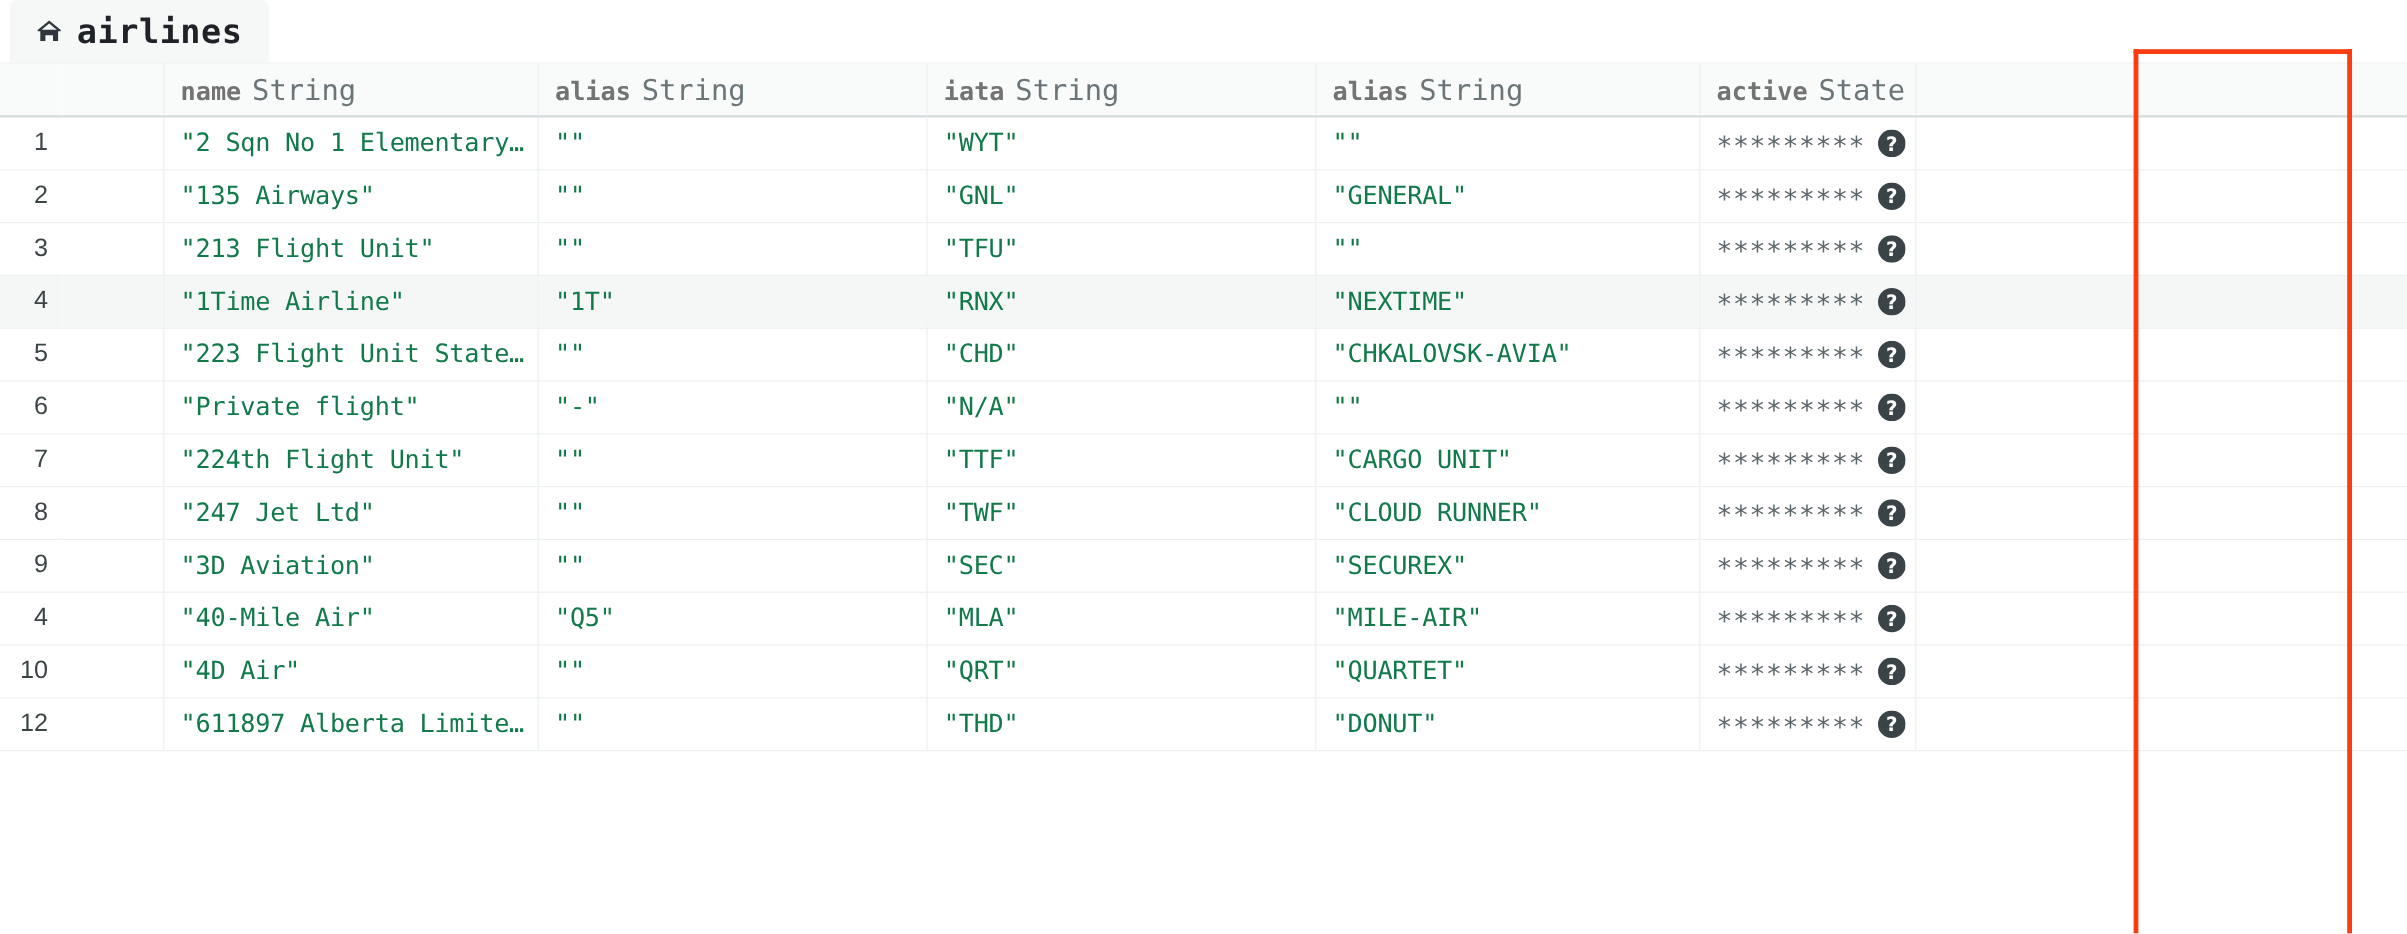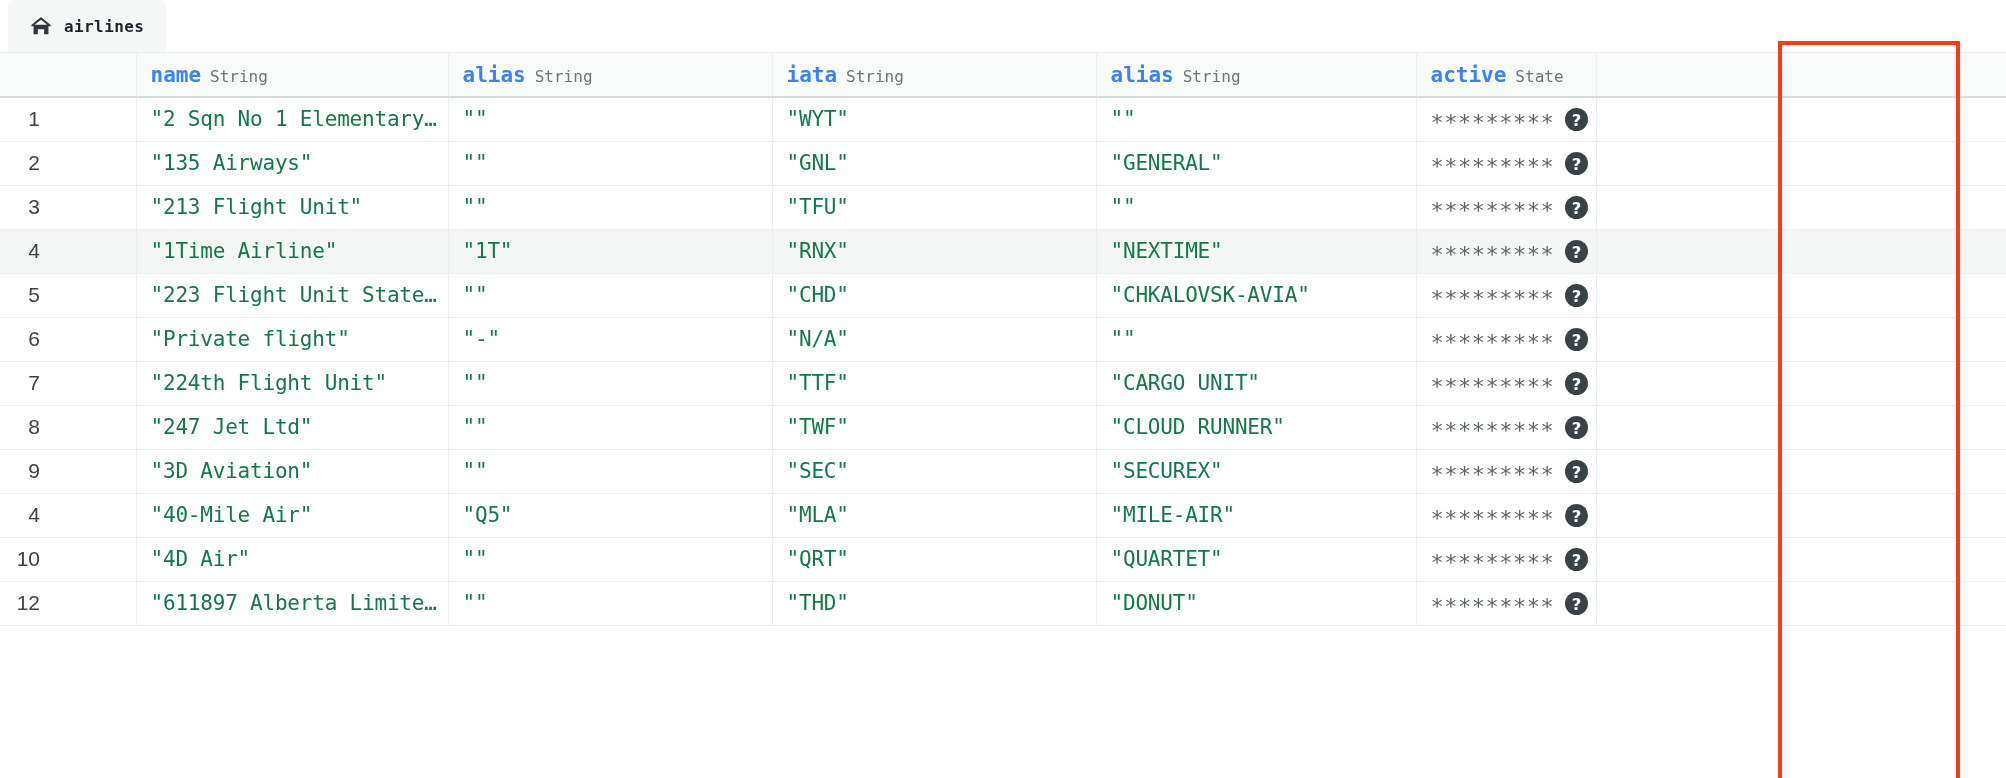--- a/index.html
+++ b/index.html
@@ -50,7 +50,7 @@
   }
   .tab .tab-label {
     font-family: "DejaVu Sans Mono", "Liberation Mono", monospace;
-    font-size: 16px;
+    font-size: 28px;
     font-weight: 700;
     color: #1f2328;
     letter-spacing: 0.4px;

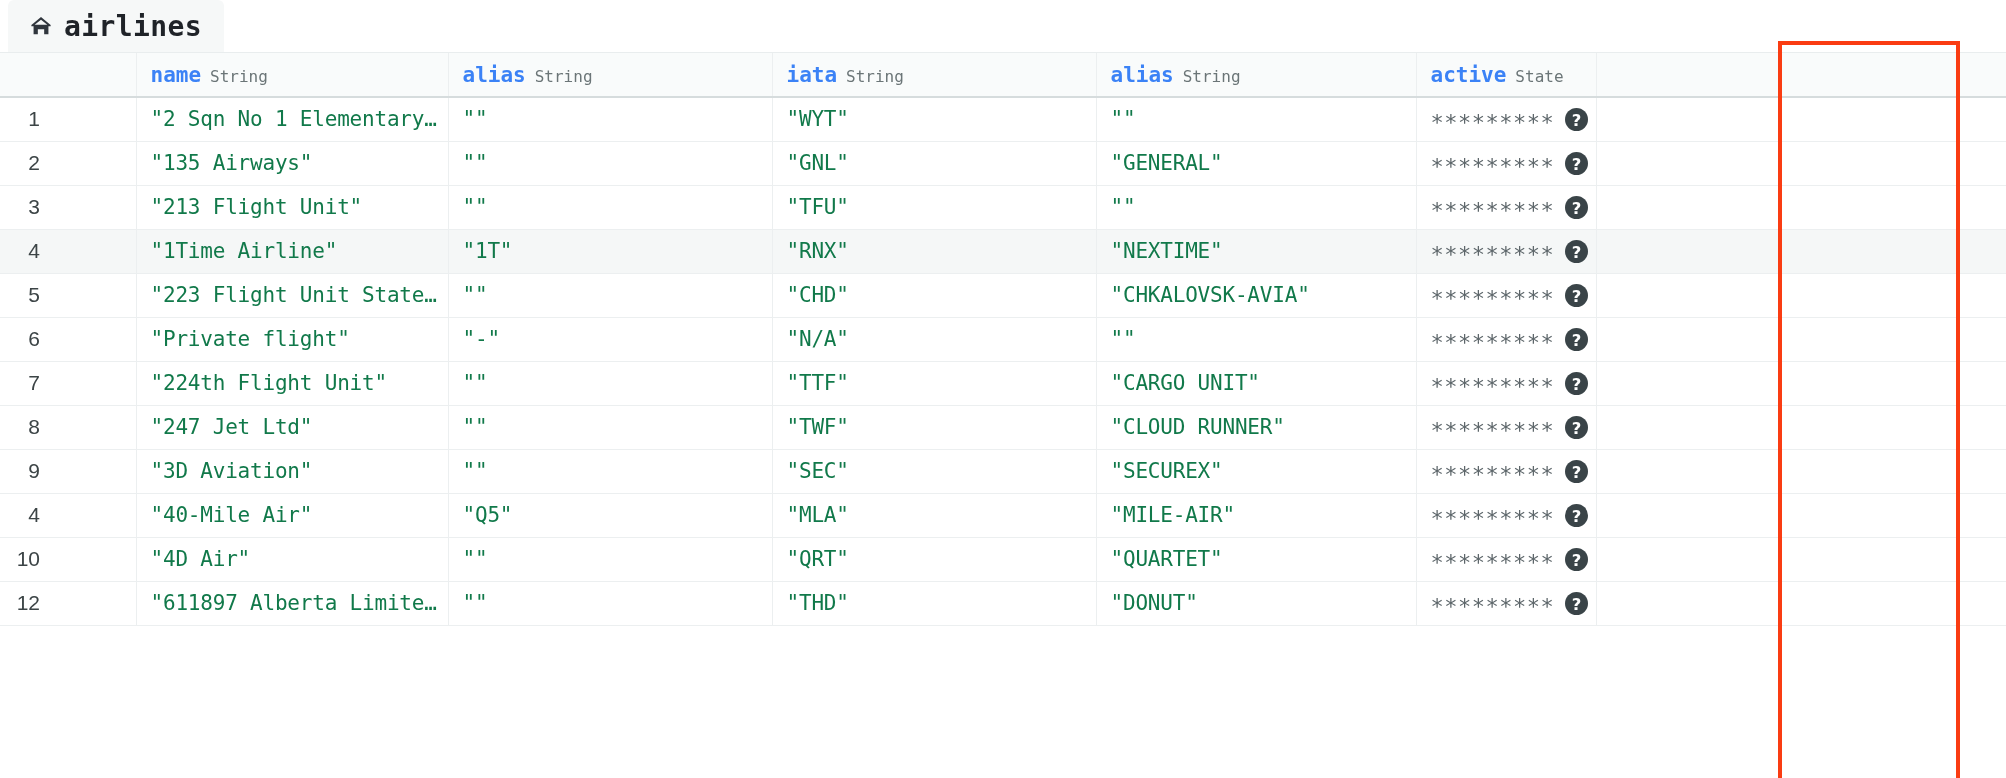--- a/index.html
+++ b/index.html
@@ -97,7 +97,7 @@
     font-family: "DejaVu Sans Mono", "Liberation Mono", monospace;
     font-size: 21px;
     font-weight: 700;
-    color: #3b82f6;
+    color: #737373;
     letter-spacing: 0px;
   }
   .coltype {

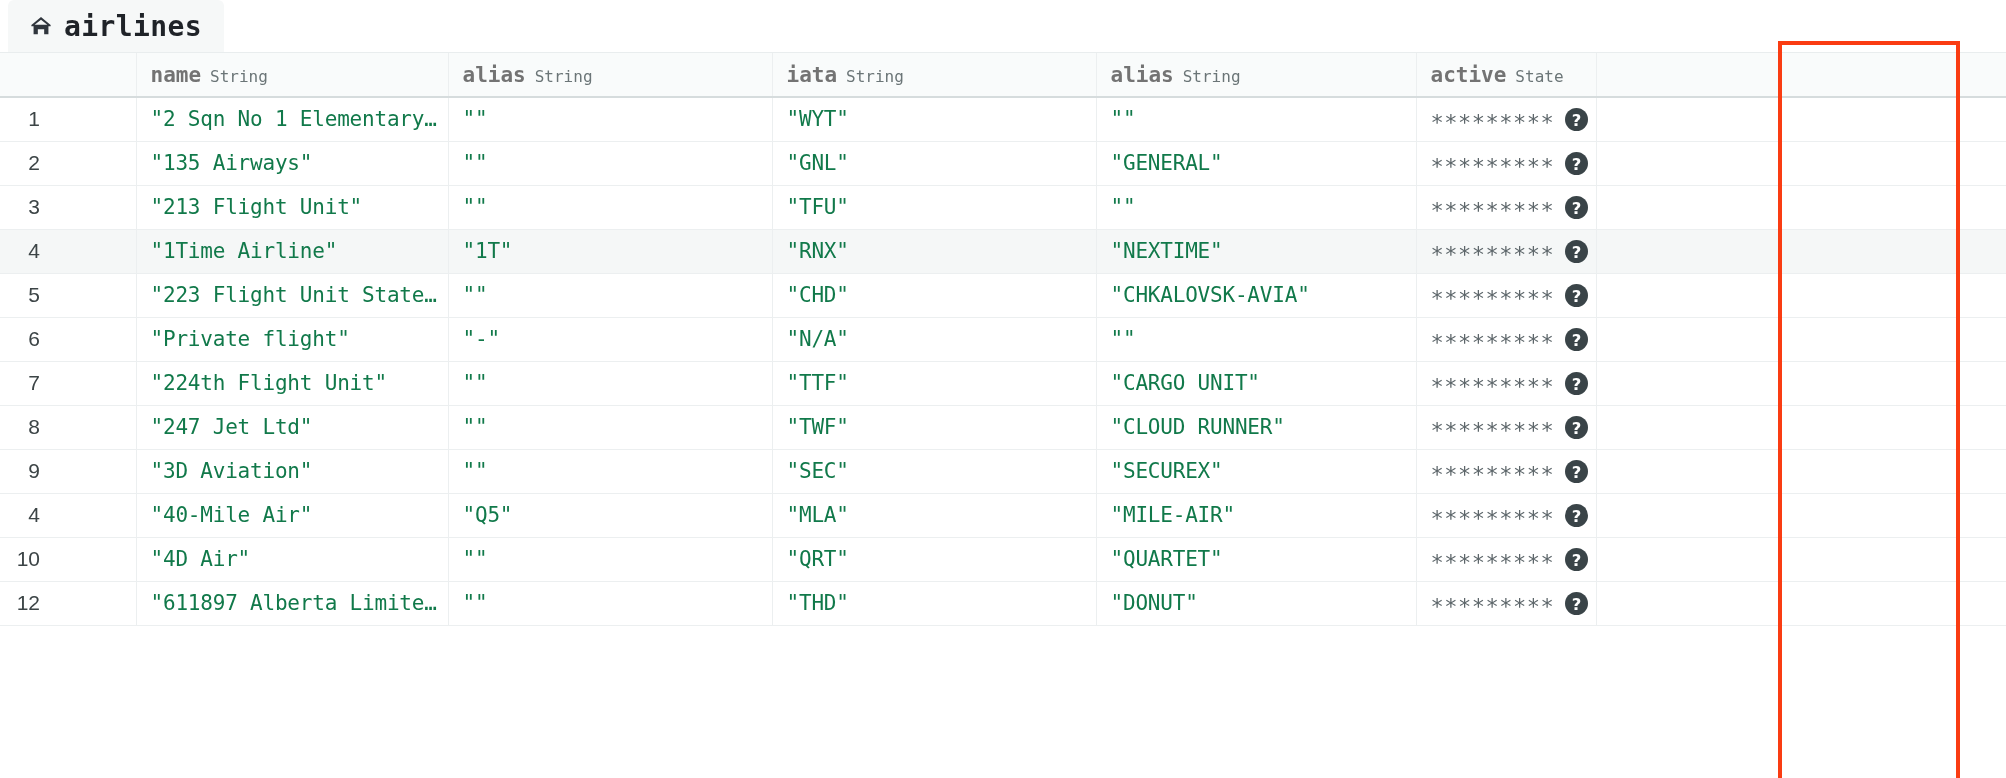--- a/index.html
+++ b/index.html
@@ -102,7 +102,7 @@
   }
   .coltype {
     font-family: "DejaVu Sans Mono", "Liberation Mono", monospace;
-    font-size: 16px;
+    font-size: 24px;
     font-weight: 400;
     color: #6b7577;
     letter-spacing: 0px;

